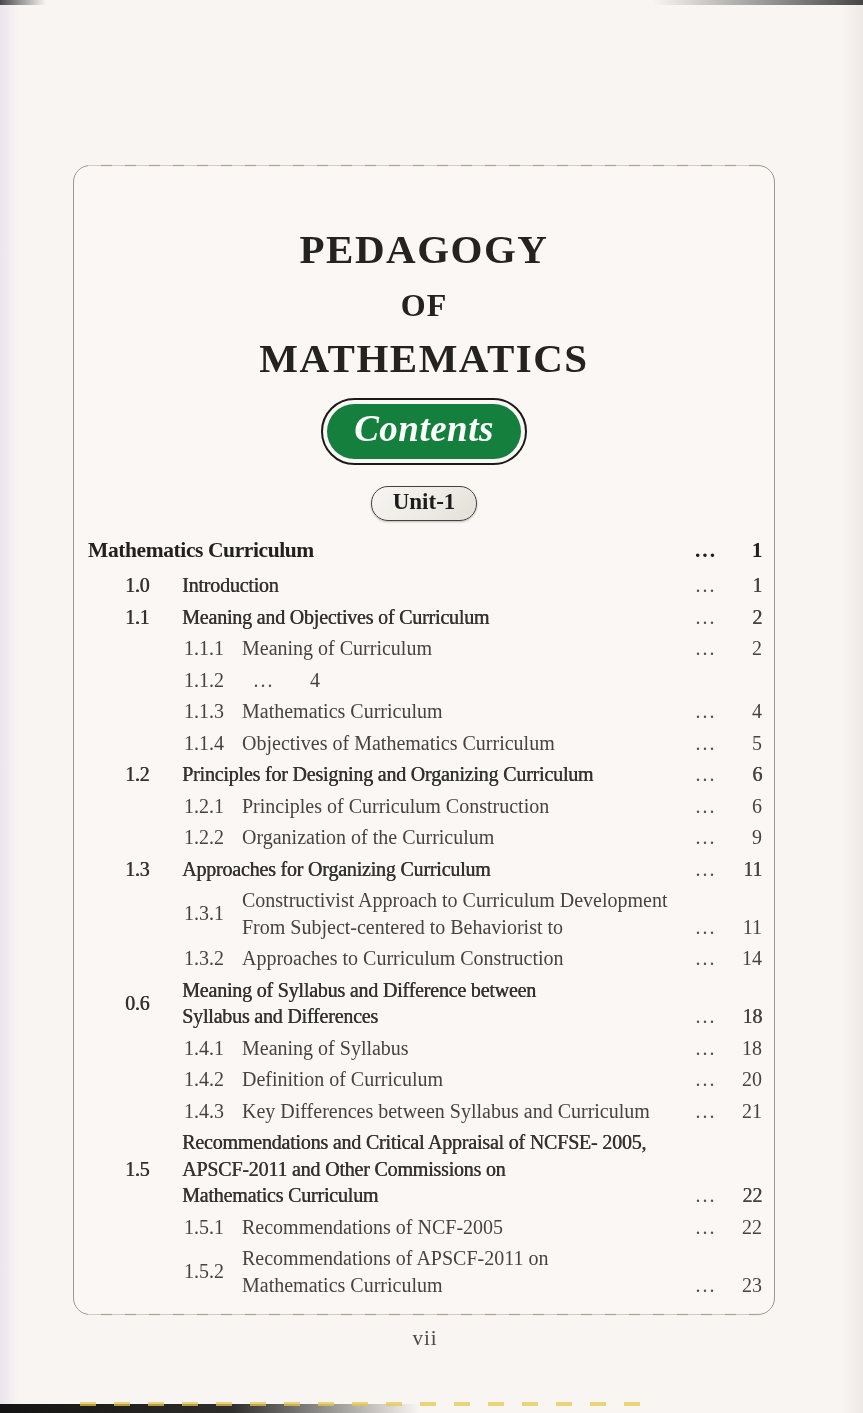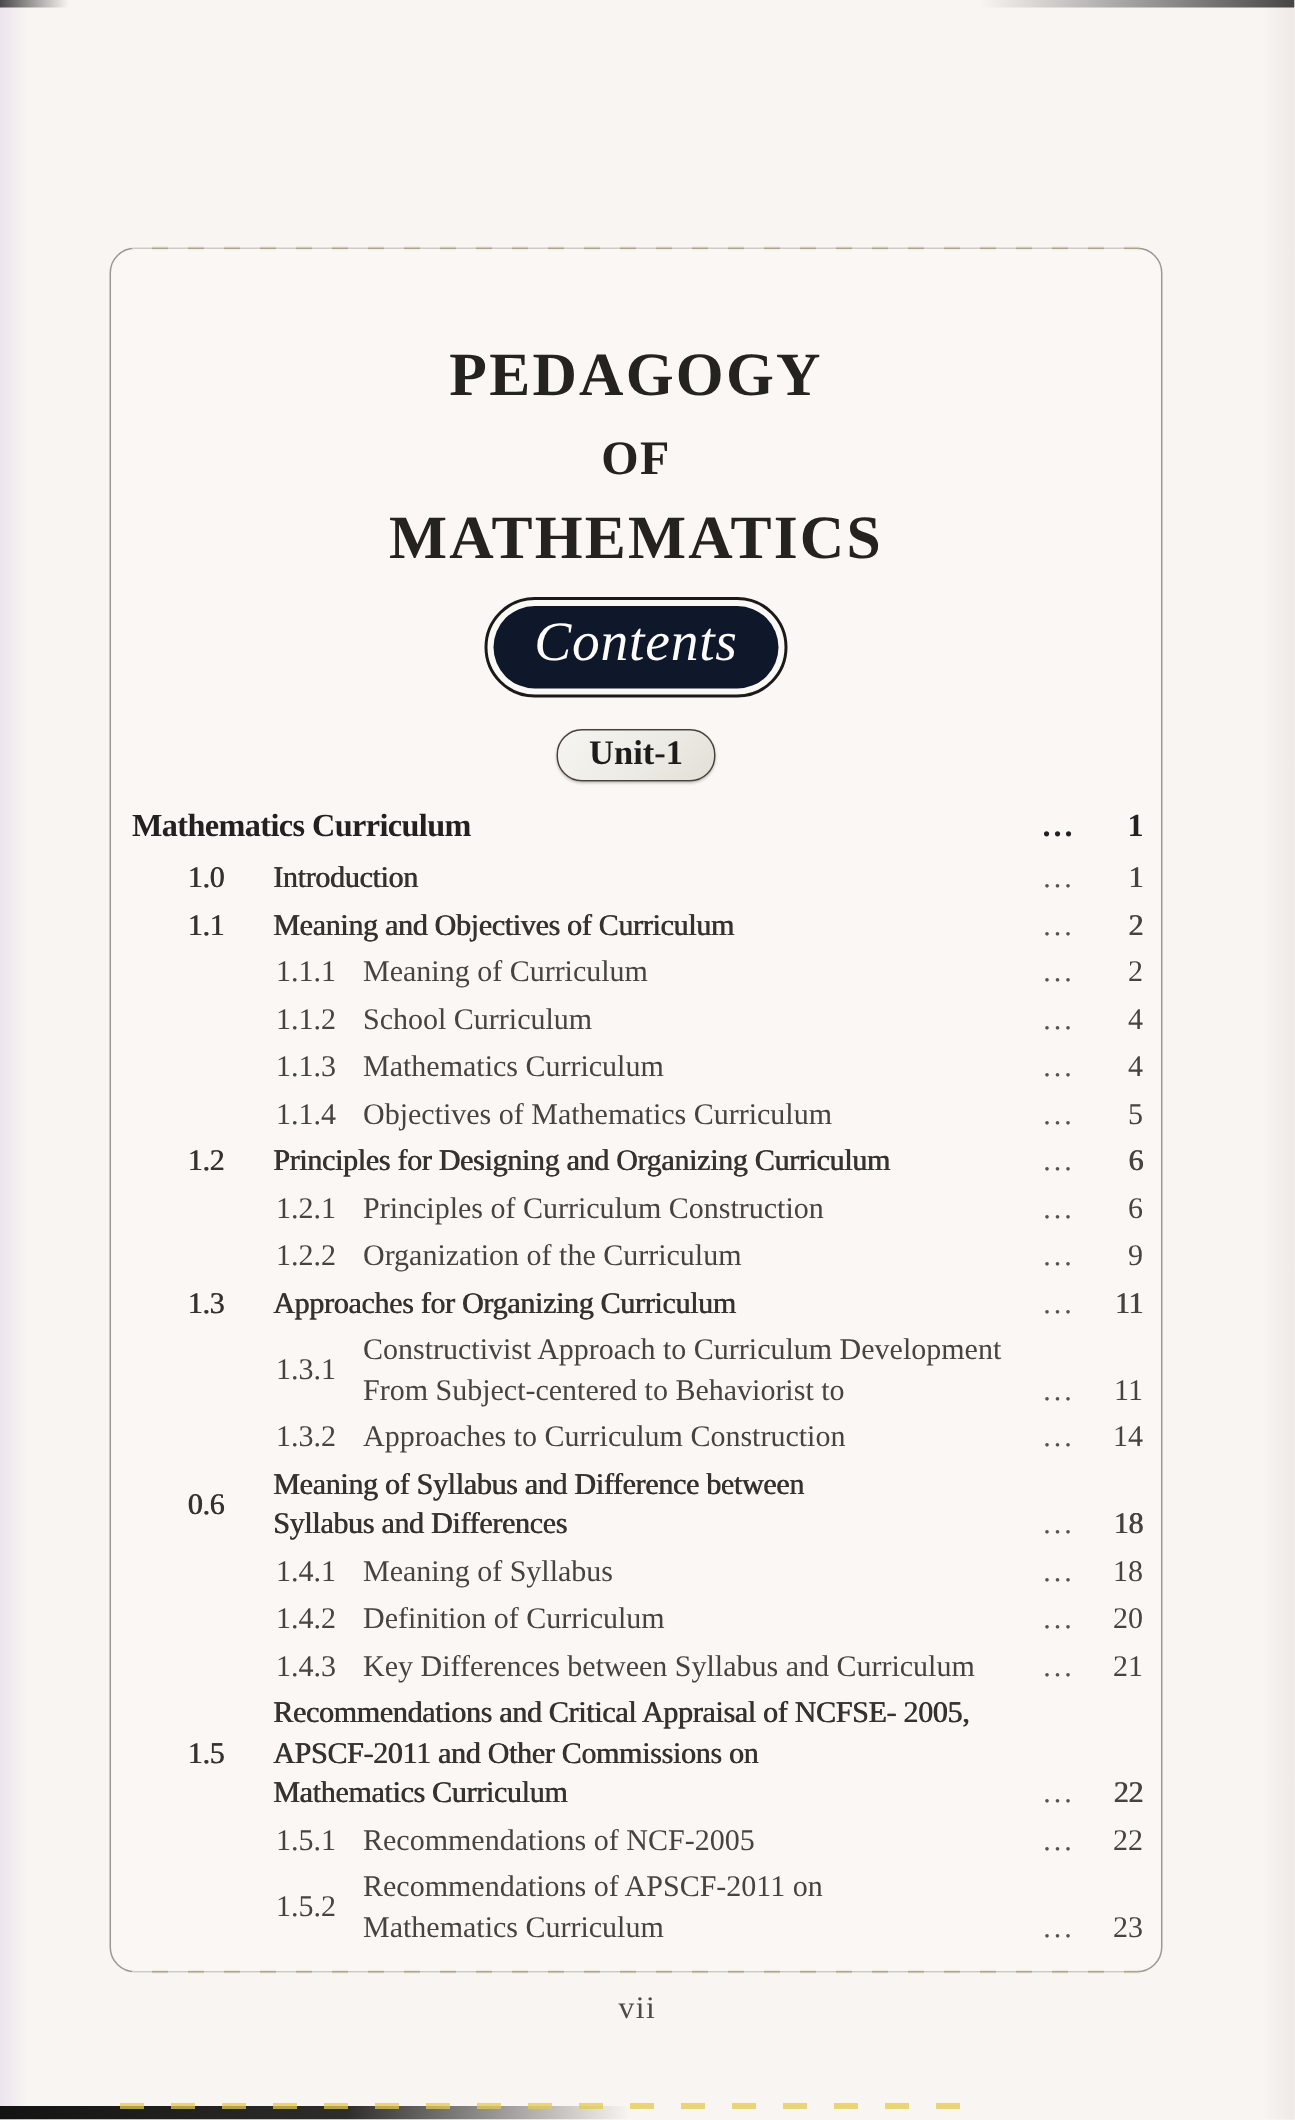--- a/index.html
+++ b/index.html
@@ -59,9 +59,9 @@
     padding: 4px; background: #fbf9f6;
   }
   .contents-pill-inner {
-    background: #0f172a; border-radius: 34px;
+    background: #15803d; border-radius: 34px;
     padding: 5px 27px 10px 27px;
-    color: #fdfdfb; font-style: italic; font-weight: normal;
+    color: #fdfdfb; font-style: italic; font-weight: bold;
     font-size: 37px; letter-spacing: .5px; line-height: 40px;
   }
   .unit-pill {

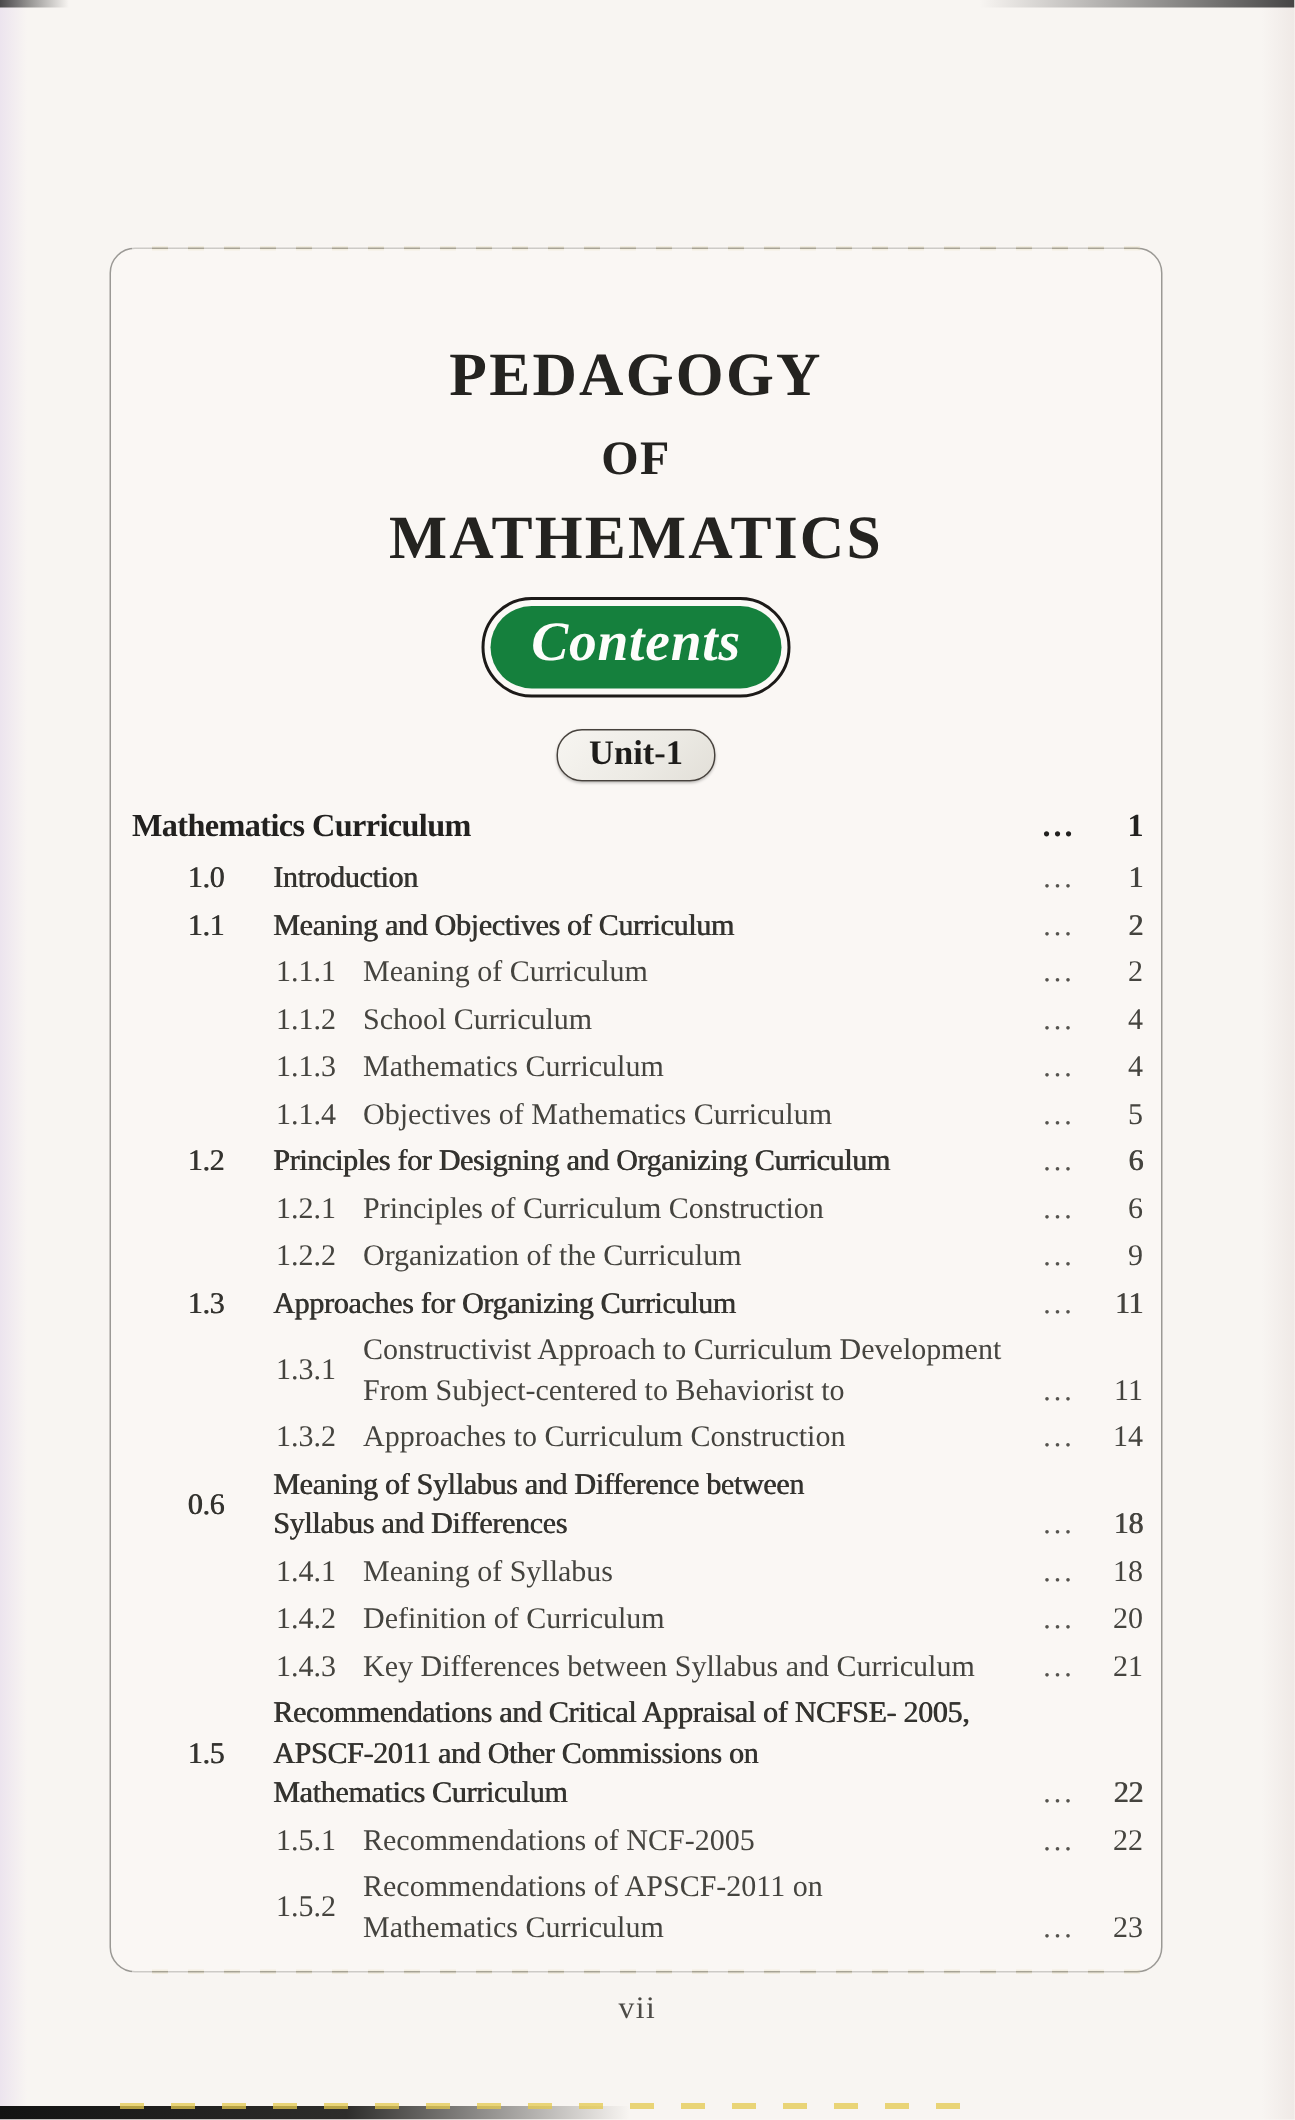--- a/index.html
+++ b/index.html
@@ -164,9 +164,6 @@
       <div class="toc-row lvl2">
         <span class="toc-spacer"></span>
         <span class="toc-num">1.1.2</span>
-        <div class="toc-title-block">
-          <div class="toc-line">School Curriculum</div>
-        </div>
         <span class="toc-dots">...</span>
         <span class="toc-page">4</span>
       </div>

